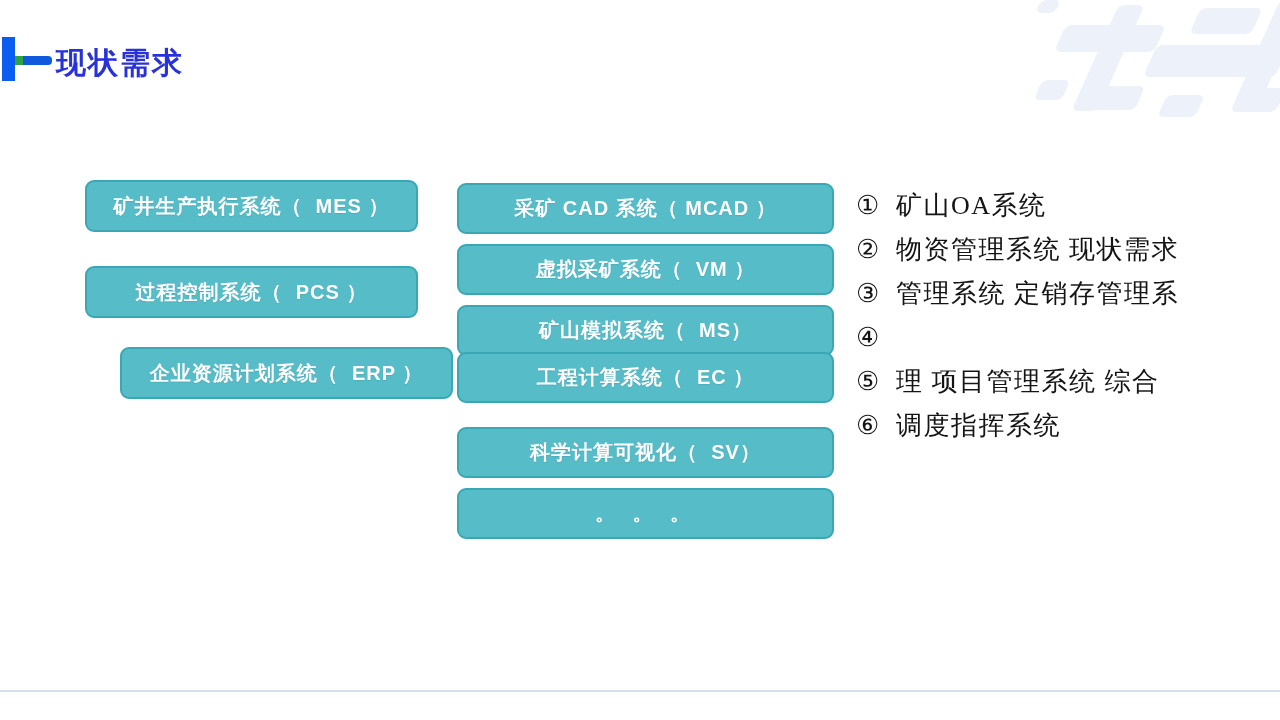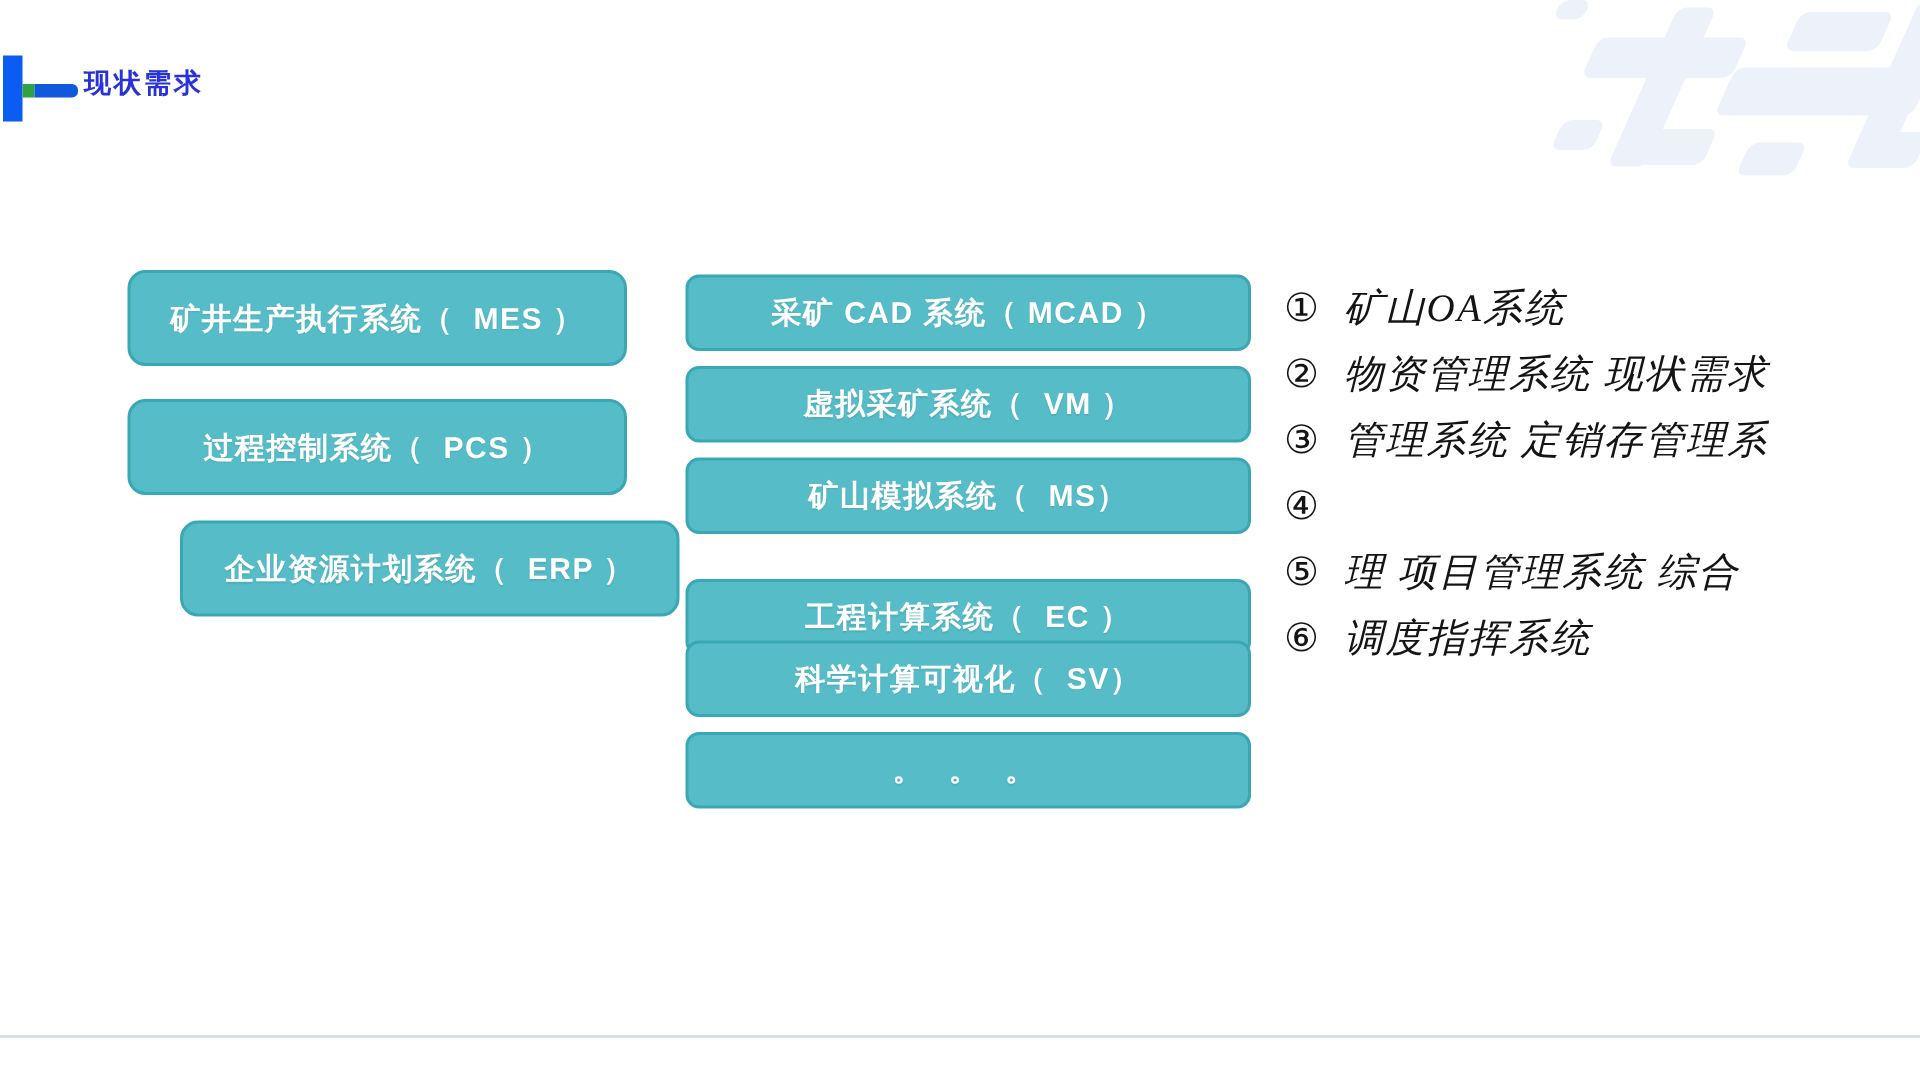--- a/index.html
+++ b/index.html
@@ -18,7 +18,7 @@
   .title{
     position:absolute;left:56px;top:43px;
     font-family:"Liberation Serif","DejaVu Serif",serif;
-    font-size:18px;font-weight:bold;color:var(--title-blue);letter-spacing:2px;
+    font-size:30px;font-weight:bold;color:var(--title-blue);letter-spacing:2px;
   }
   
   .btn{

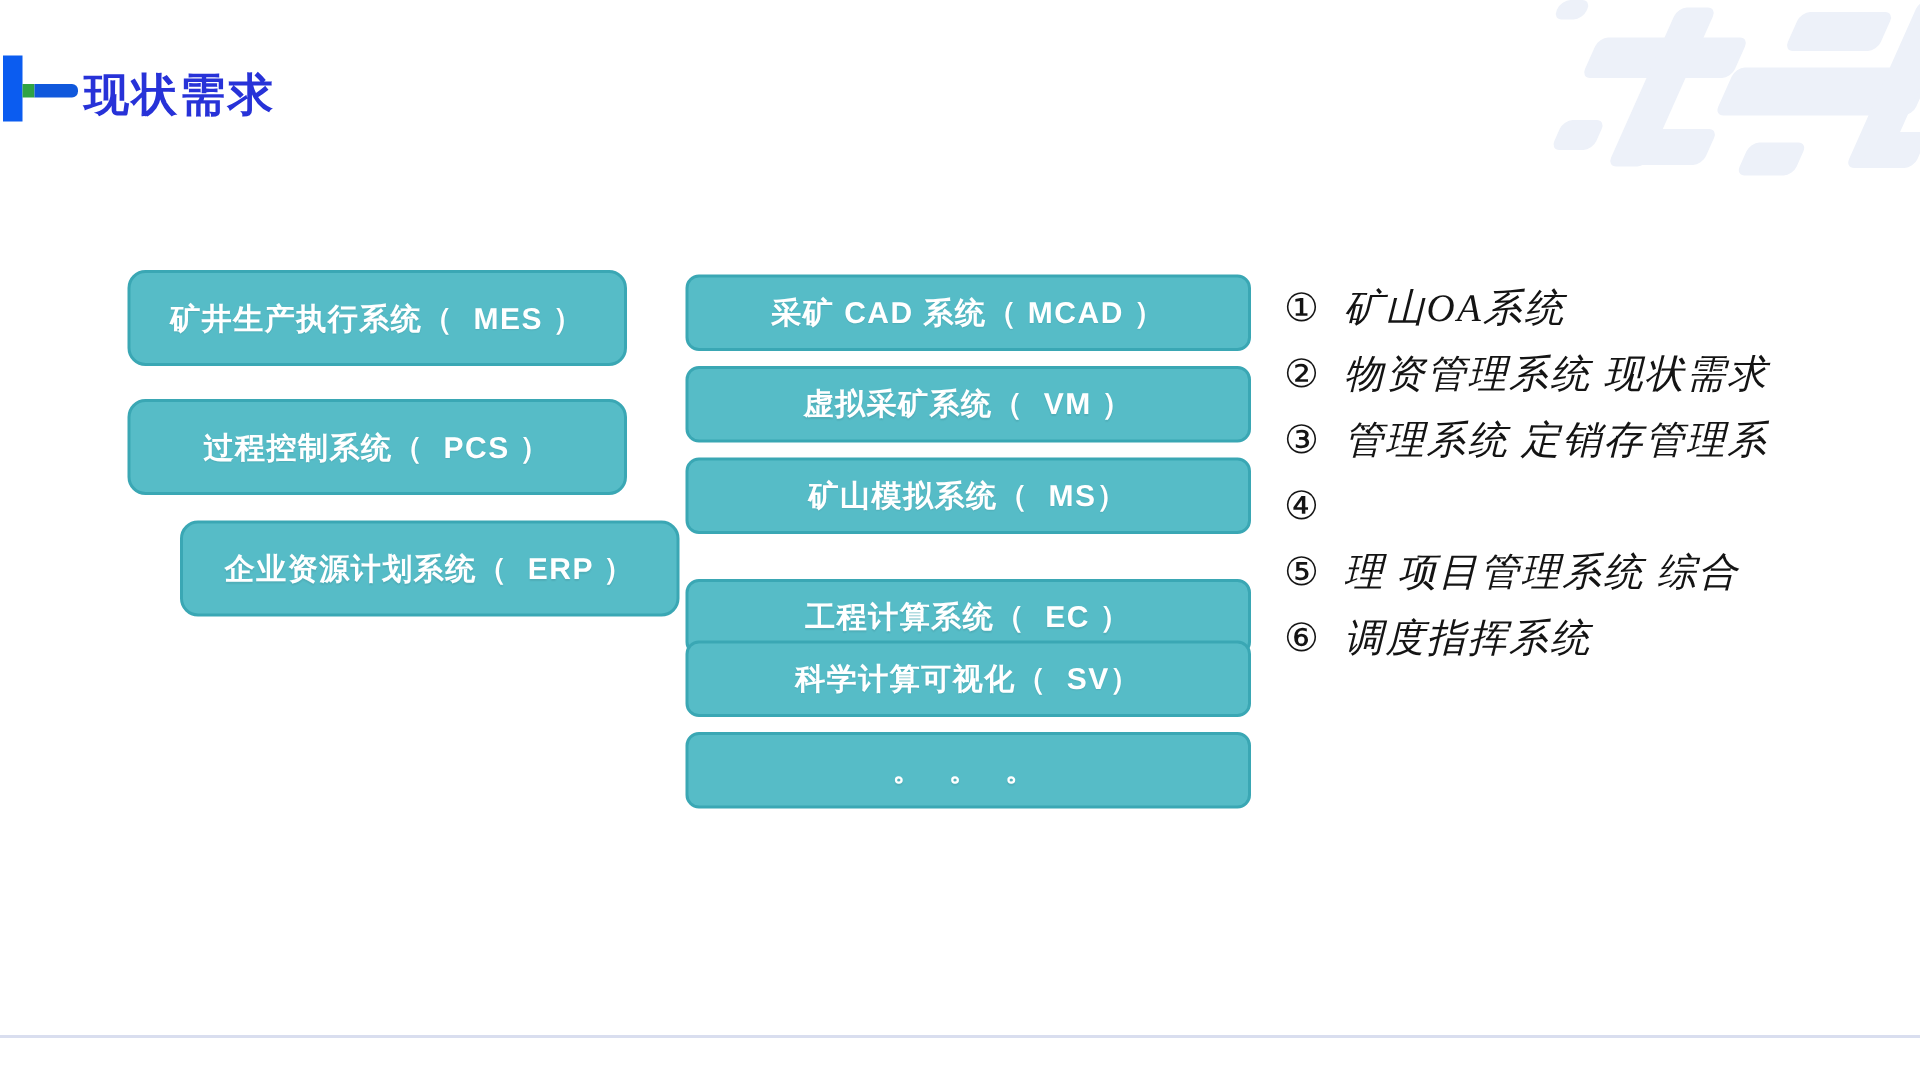--- a/index.html
+++ b/index.html
@@ -33,7 +33,7 @@
     box-sizing:border-box;
     text-shadow:0 1px 1px rgba(0,0,0,0.08);
   }
-  .col-left .btn{left:85px;width:333px;height:64px;border-radius:12px;}
+  .col-left .btn{left:85px;width:333px;height:52px;}
   .col-mid  .btn{left:457px;width:377px;height:51px;}
   .lb0{top:180px;} .lb1{top:266px;} .lb2{top:347px;margin-left:35px;}
   .mb0{top:183px;text-align:center;} .mb1{top:244px;} .mb2{top:305px;}

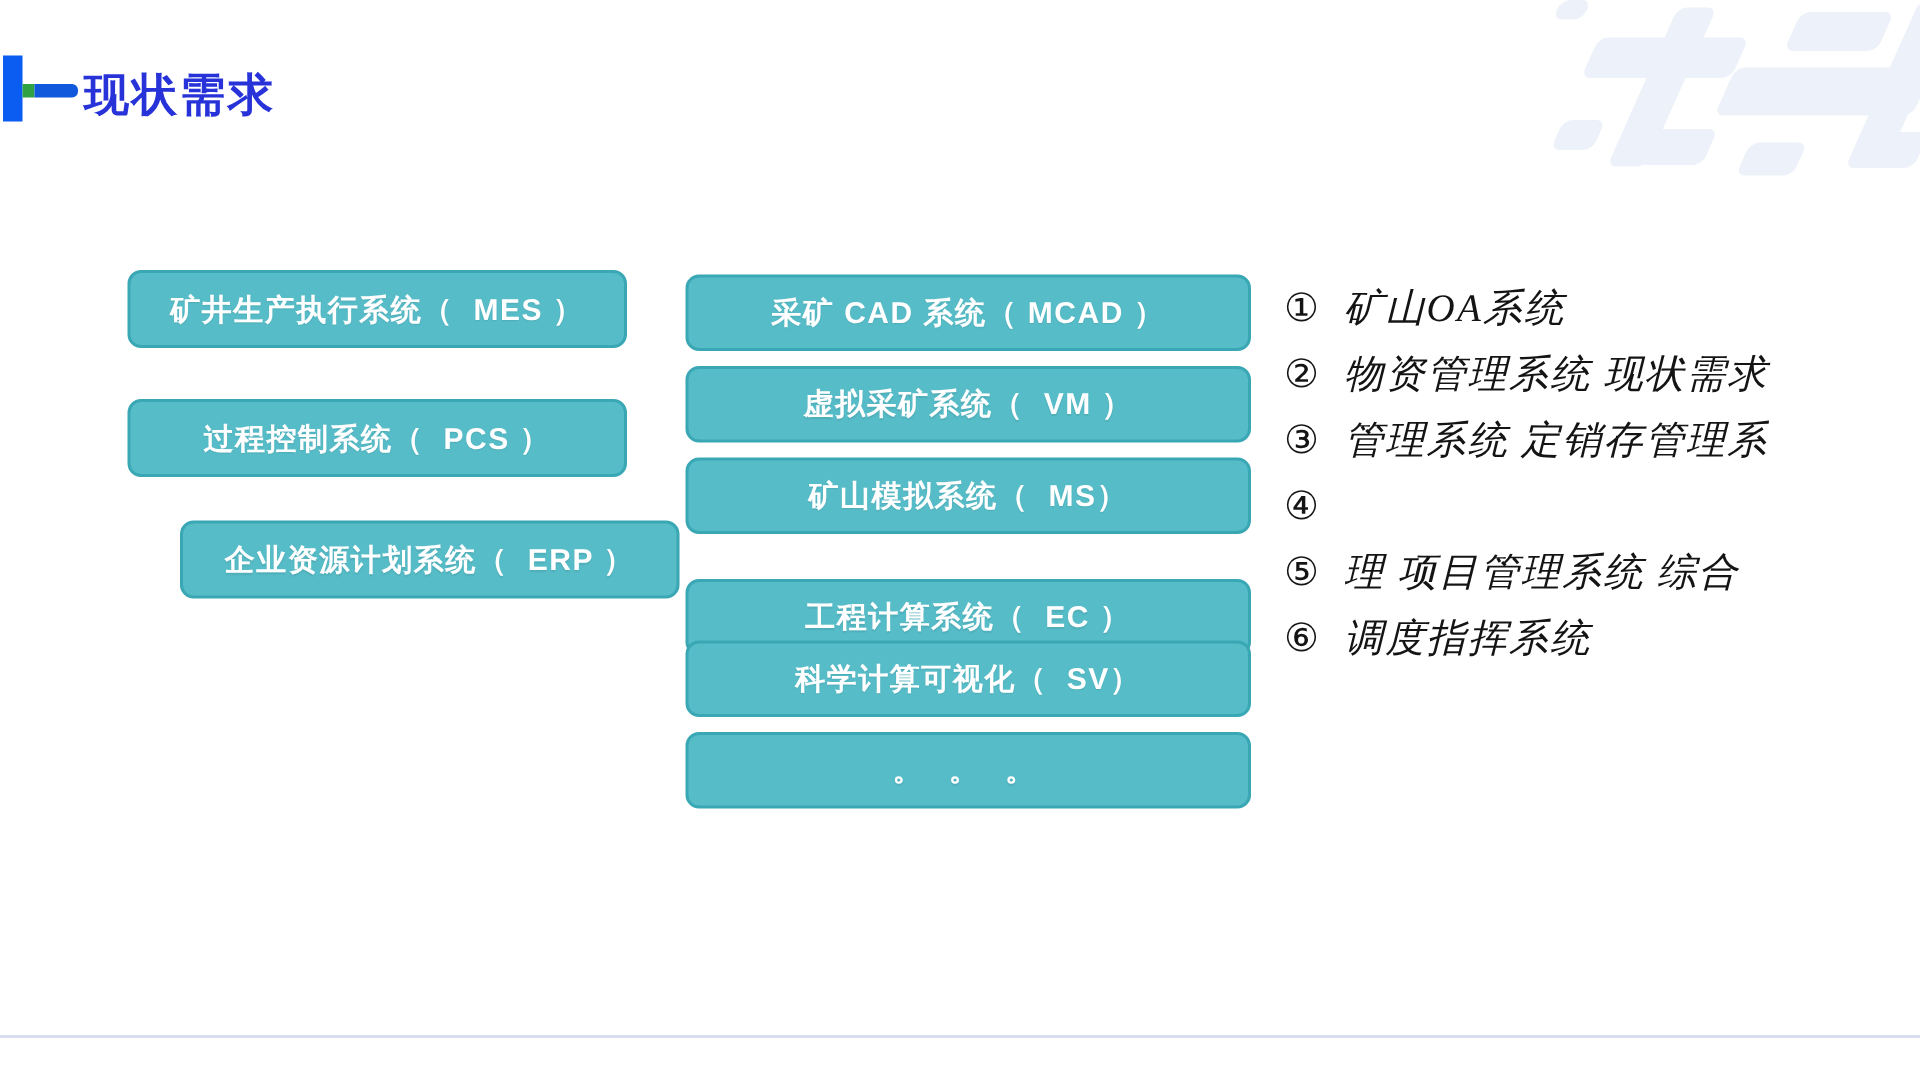--- a/index.html
+++ b/index.html
@@ -46,7 +46,7 @@
   }
   .rrow{height:44px;display:flex;align-items:center;}
   .rnum{width:40px;flex:0 0 40px;font-size:26px;}
-  .rtext{letter-spacing:1.5px;white-space:pre;font-style:italic;}
+  .rtext{letter-spacing:1.5px;white-space:pre;}
   
   .bottom-line{position:absolute;left:0;top:690px;width:1280px;height:2px;background:var(--divider);}
 </style>

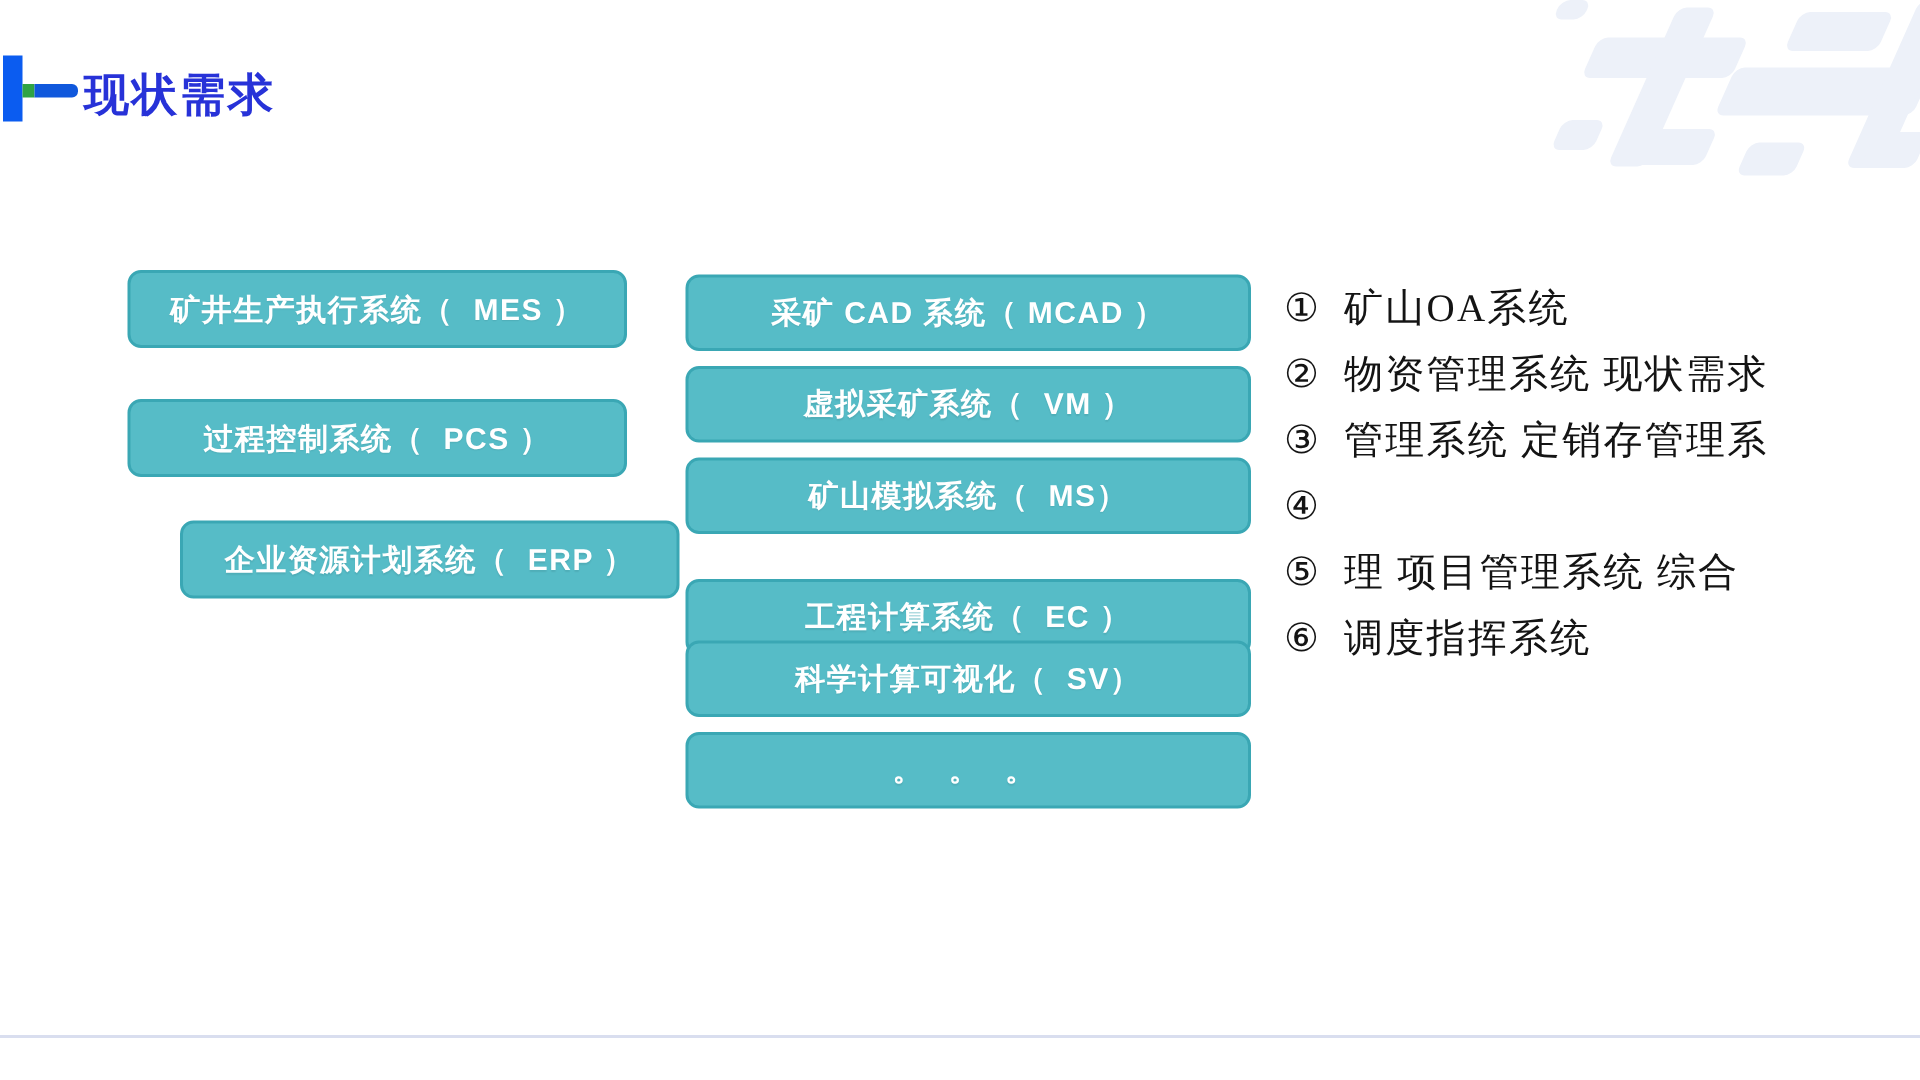--- a/index.html
+++ b/index.html
@@ -37,7 +37,7 @@
   .col-mid  .btn{left:457px;width:377px;height:51px;}
   .lb0{top:180px;} .lb1{top:266px;} .lb2{top:347px;margin-left:35px;}
   .mb0{top:183px;text-align:center;} .mb1{top:244px;} .mb2{top:305px;}
-  .mb3{top:386px;} .mb4{top:427px;} .mb5{top:488px;letter-spacing:6px;}
+  .mb3{top:352px;} .mb4{top:427px;} .mb5{top:488px;letter-spacing:6px;}
   
   .rlist{
     position:absolute;left:856px;top:183px;width:360px;

